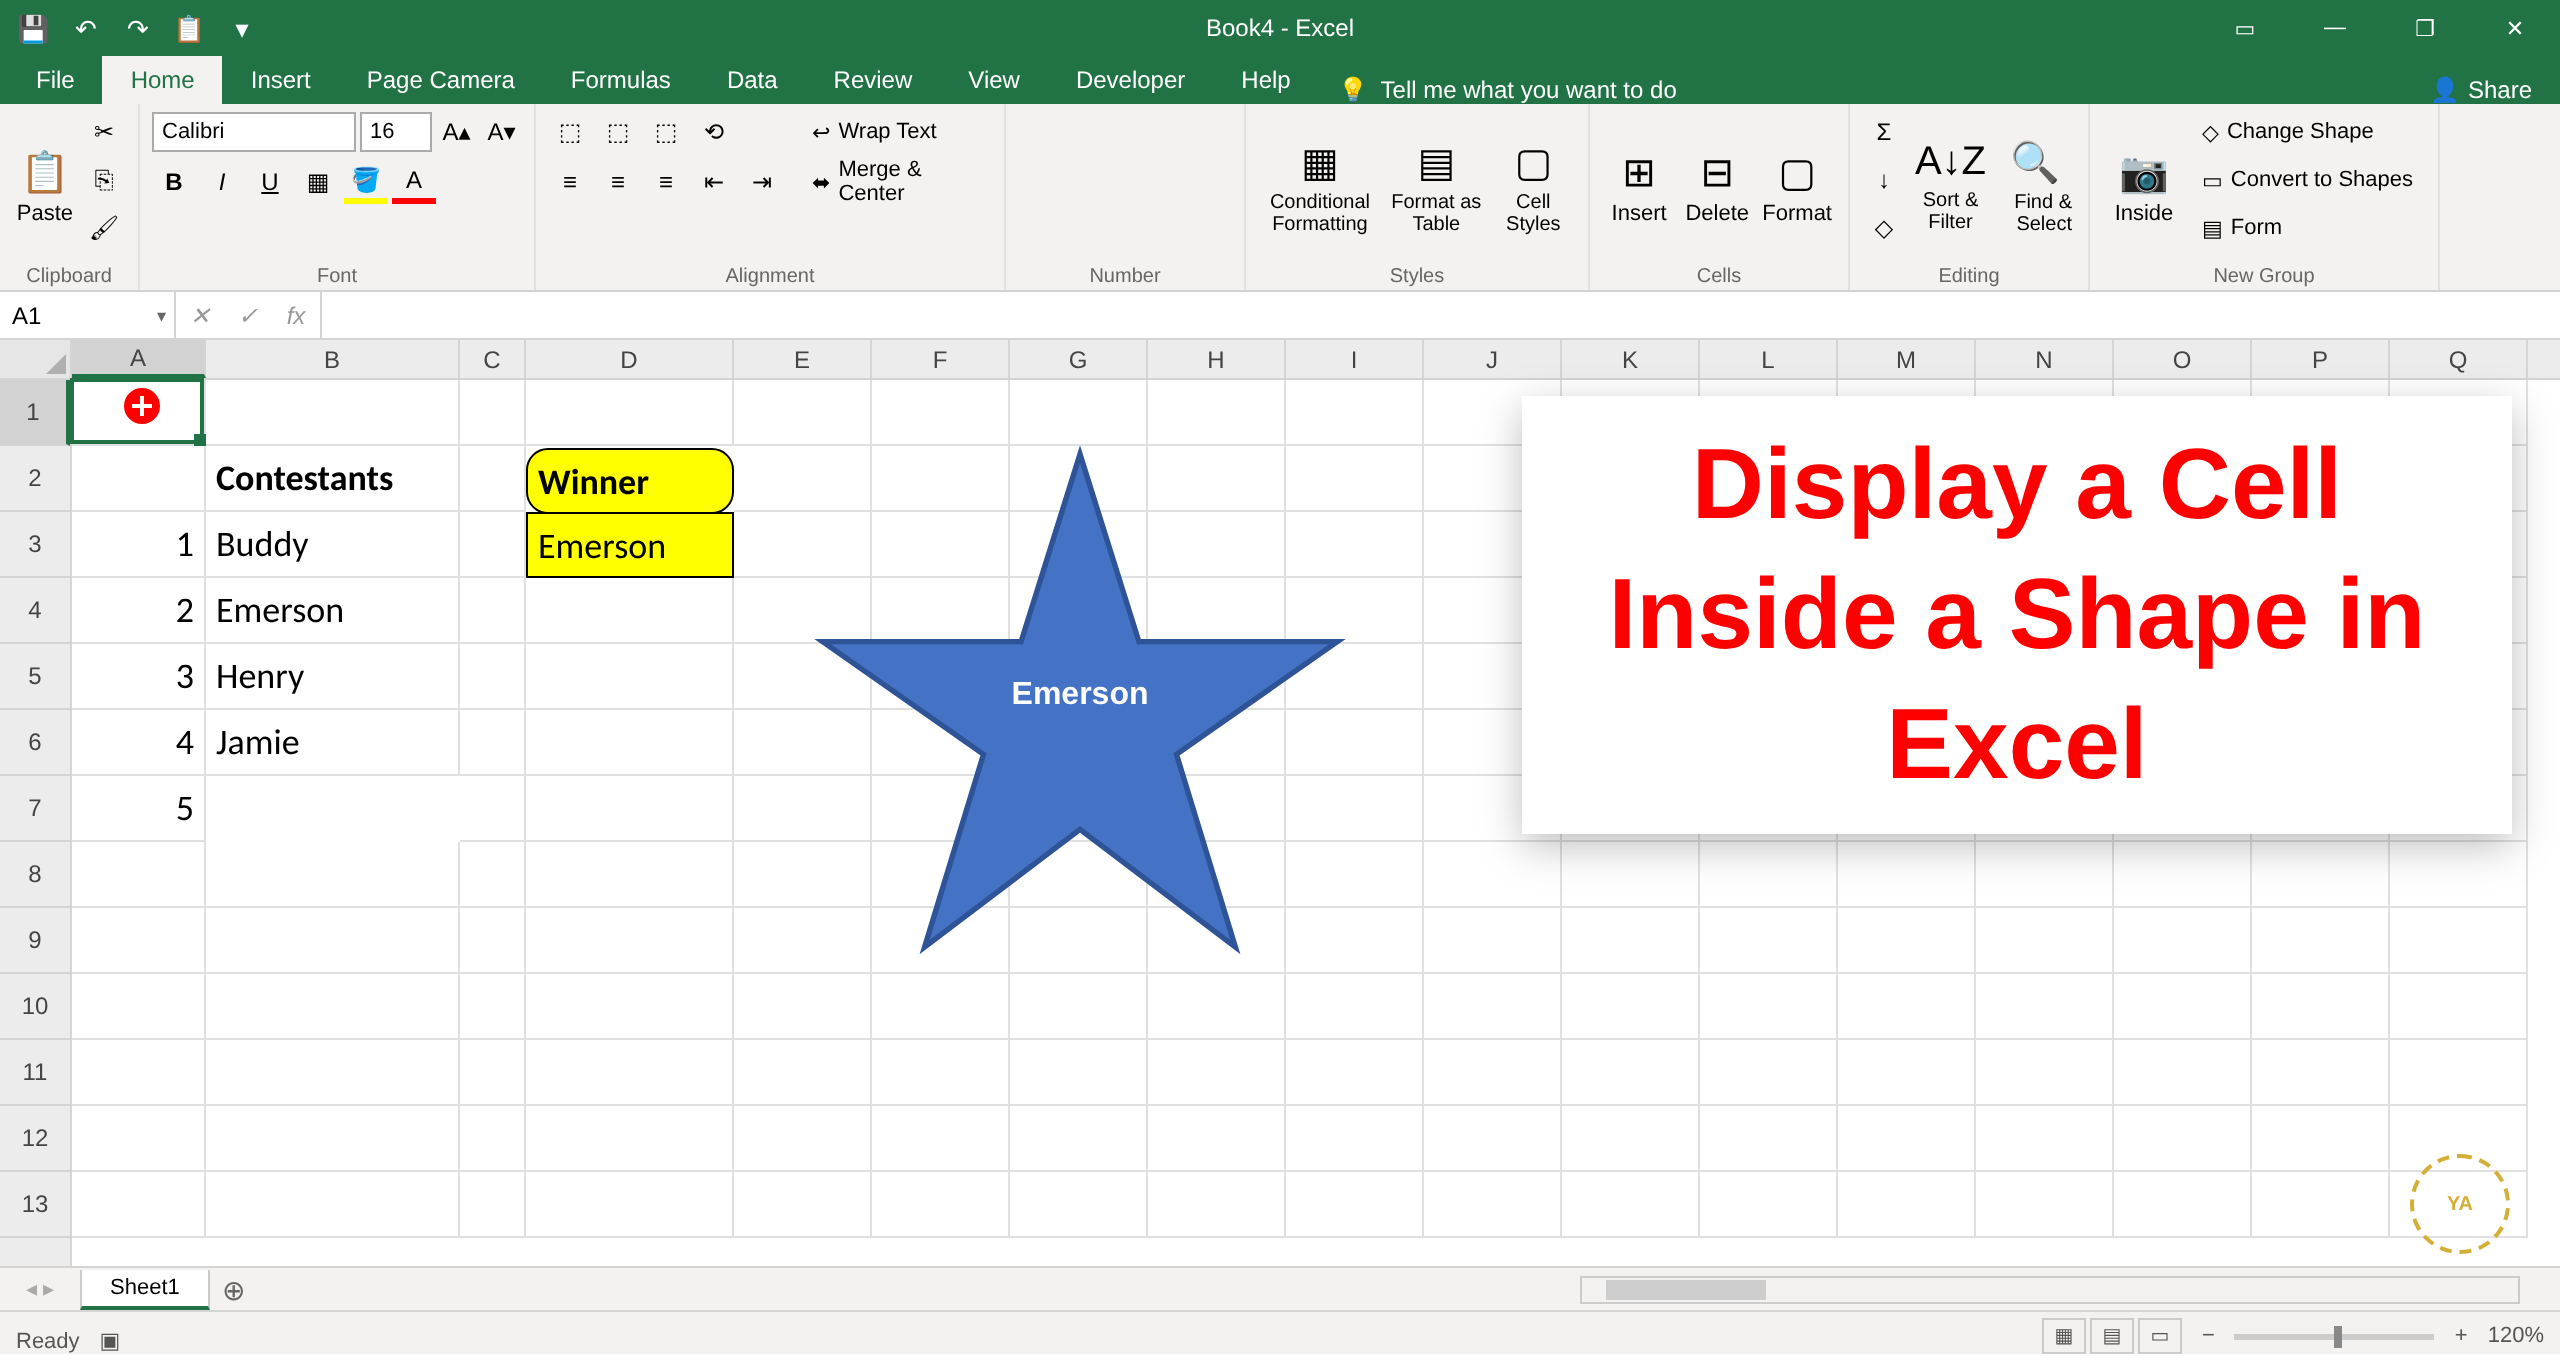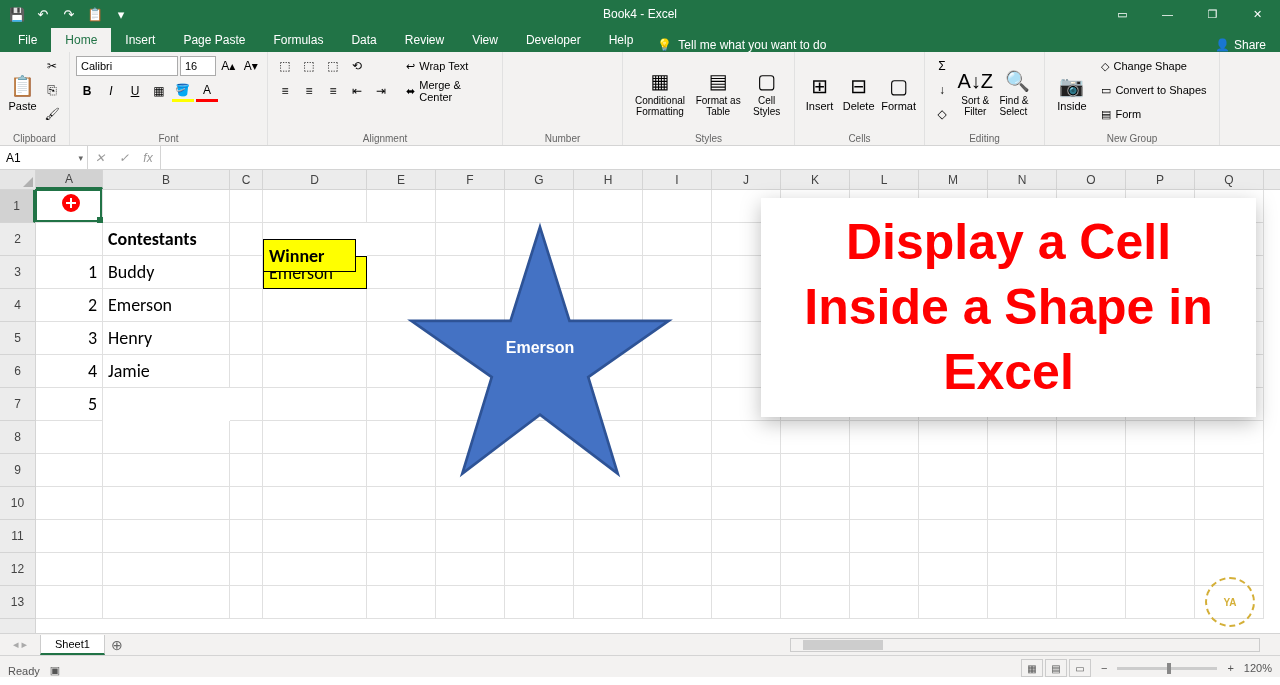--- a/index.html
+++ b/index.html
@@ -113,7 +113,7 @@
   <div class="tab">File</div>
   <div class="tab active">Home</div>
   <div class="tab">Insert</div>
-  <div class="tab">Page Paste</div>
+  <div class="tab">Page Camera</div>
   <div class="tab">Formulas</div>
   <div class="tab">Data</div>
   <div class="tab">Review</div>

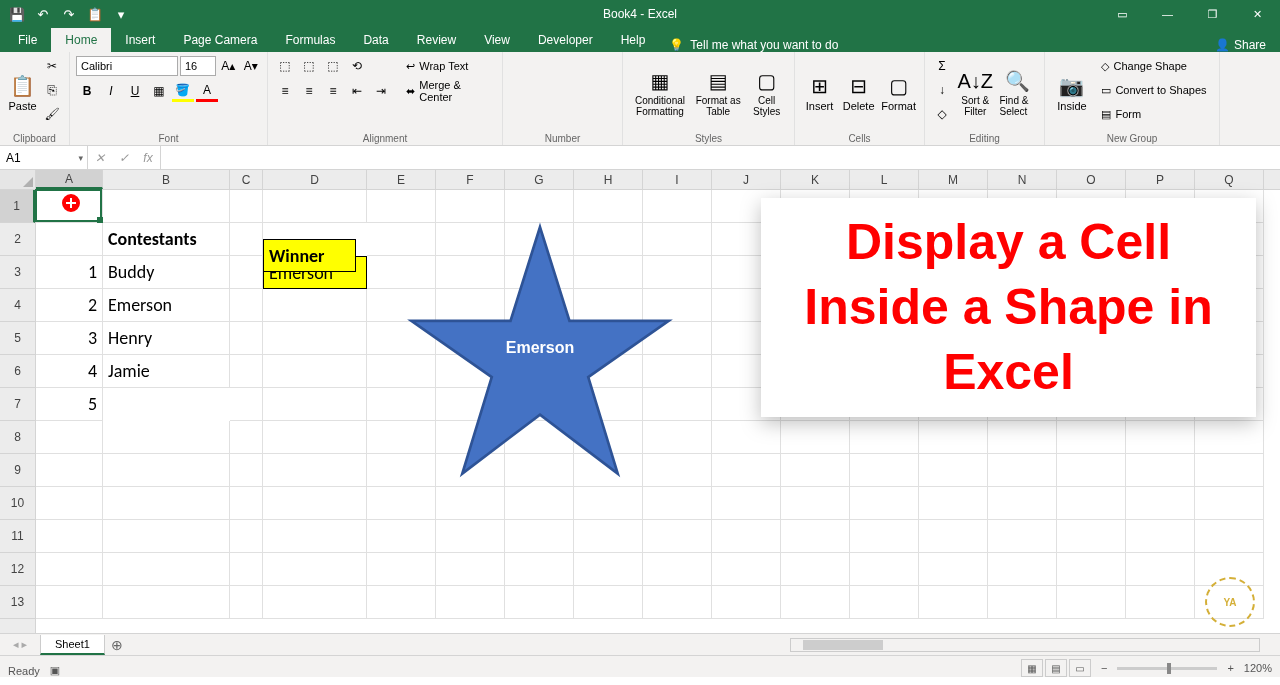--- a/index.html
+++ b/index.html
@@ -257,7 +257,7 @@
         </div>
       <div class="big-btn">
           <span class="ico">🔍</span>
-          <span style="font-size:10px;text-align:left">Find &amp; Select</span>
+          <span style="font-size:10px;text-align:right">Find &amp; Select</span>
         </div>
     </div>
     <div class="group-label">Editing</div>

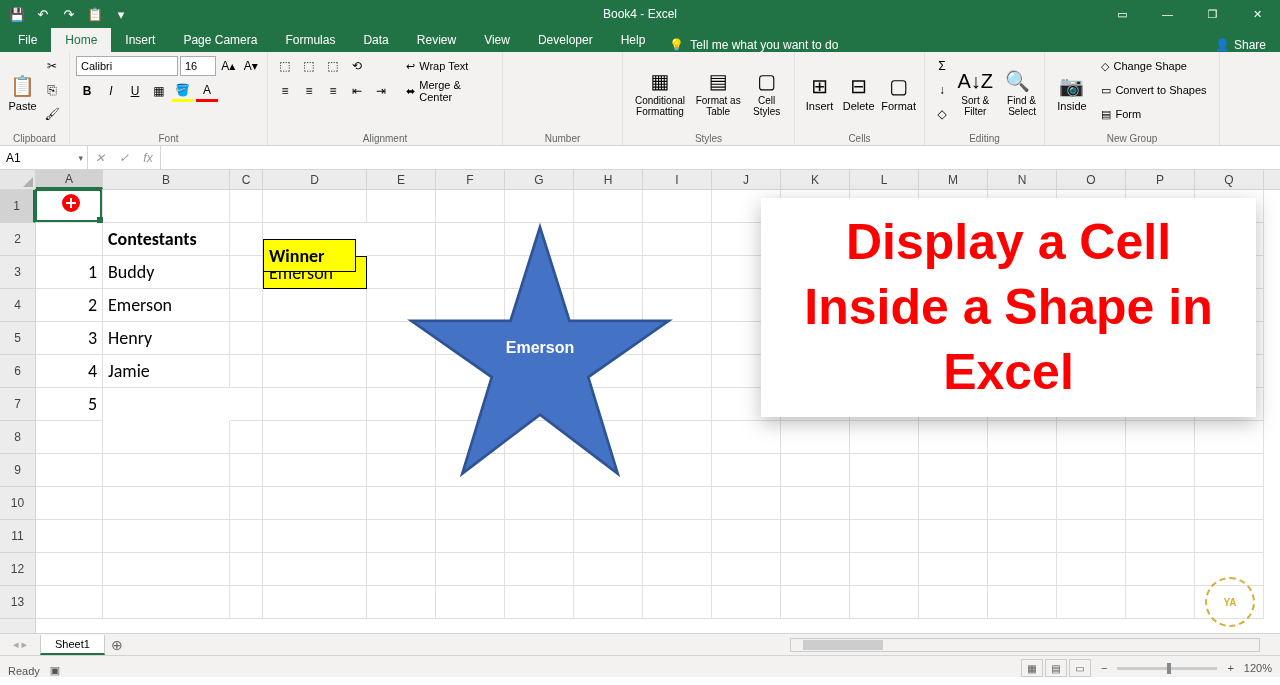--- a/index.html
+++ b/index.html
@@ -537,7 +537,7 @@
         <div class="cell" style="left: 469px; top: 33px; width: 69px; height: 33px;"></div>
         <div class="cell" style="left: 400px; top: 33px; width: 69px; height: 33px;"></div>
         <div class="cell" style="left: 331px; top: 33px; width: 69px; height: 33px;"></div>
-        <div class="cell bold yellow" style="left: 227px; top: 49px; width: 93px; height: 33px;">Winner</div>
+        <div class="cell bold yellow" style="left: 227px; top: 34px; width: 104px; height: 33px; border-radius: 11px;">Winner</div>
         <div class="cell" style="left: 194px; top: 33px; width: 33px; height: 33px;"></div>
         <div class="cell bold" style="left: 67px; top: 33px; width: 127px; height: 33px;">Contestants</div>
         <div class="cell" style="left: 0px; top: 33px; width: 67px; height: 33px;"></div>

